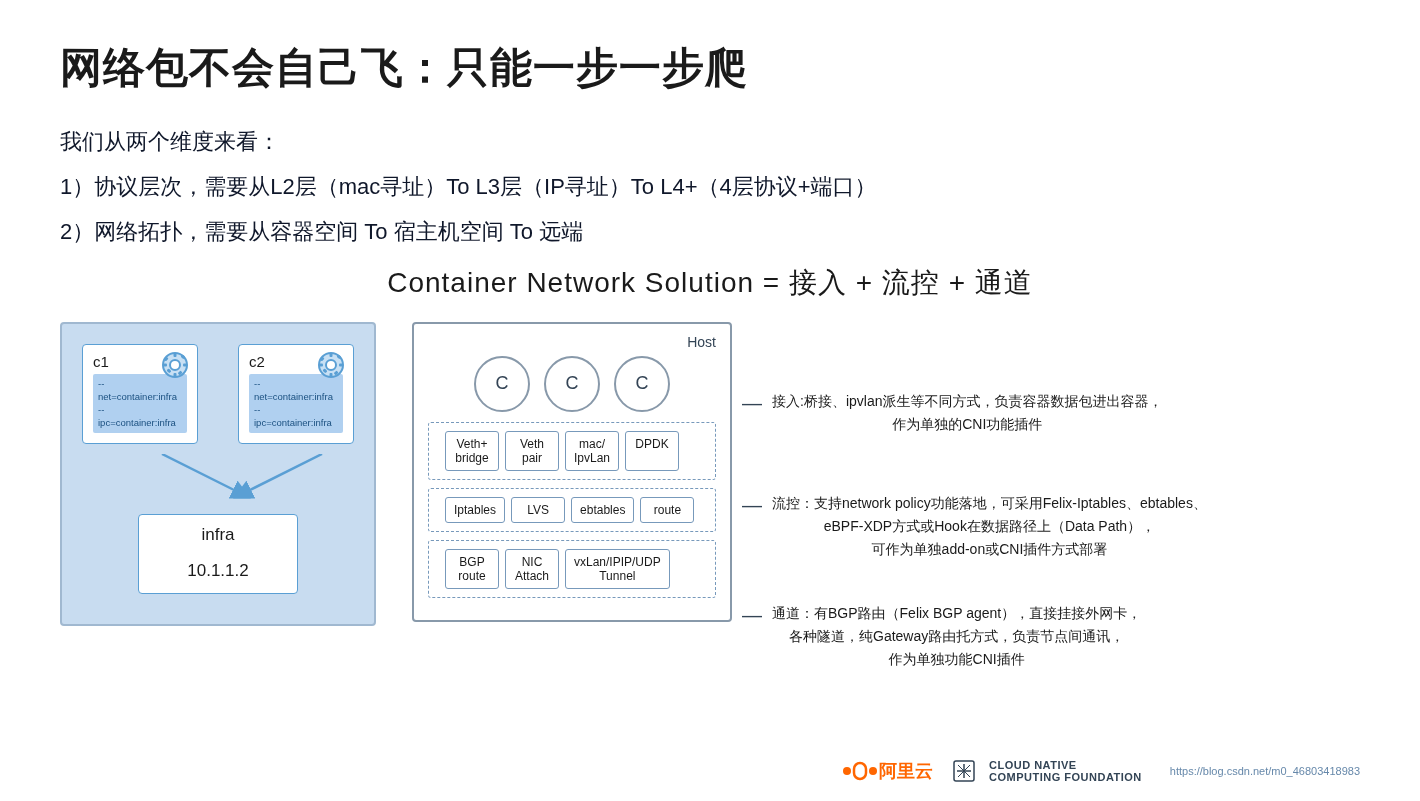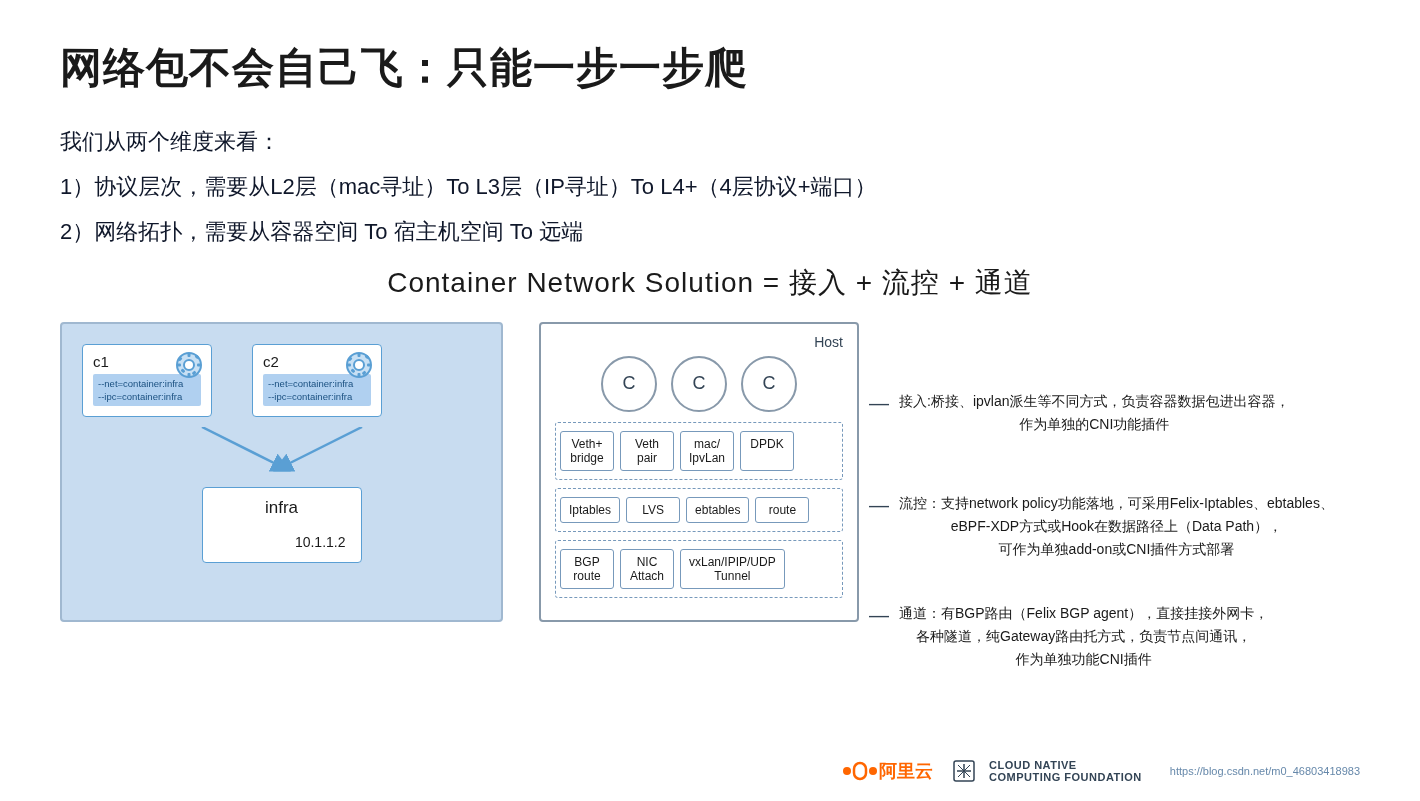--- a/index.html
+++ b/index.html
@@ -61,7 +61,7 @@
       background: #c8dcf0;
       border: 2px solid #a0b8d0;
       border-radius: 4px;
-      width: 443px;
+      width: 316px;
       min-height: 300px;
       padding: 20px 20px 30px 20px;
       position: relative;

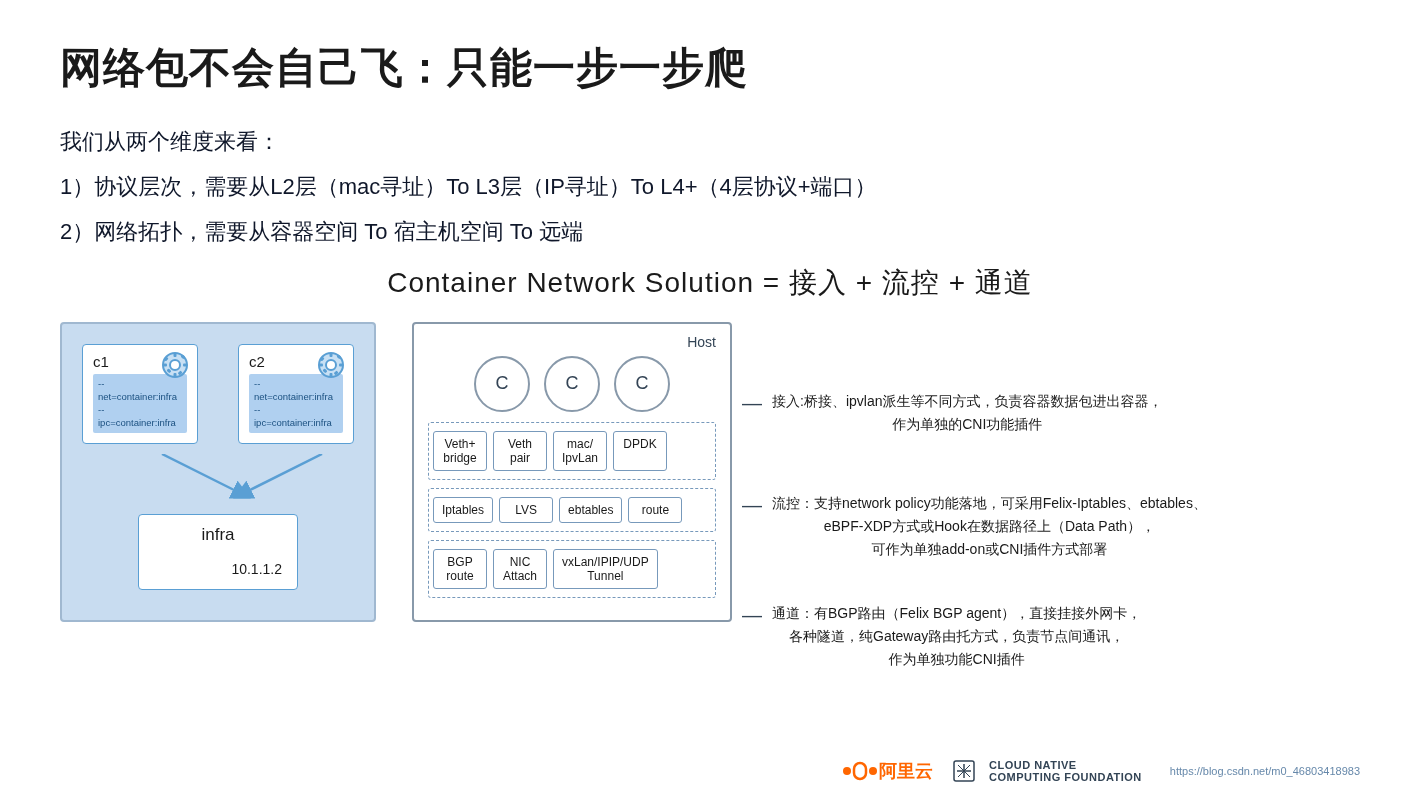--- a/index.html
+++ b/index.html
@@ -180,7 +180,7 @@
     .dashed-section {
       border: 1.5px dashed #7799bb;
       border-radius: 3px;
-      padding: 8px 4px;
+      padding: 8px 16px;
       margin-bottom: 8px;
     }
 

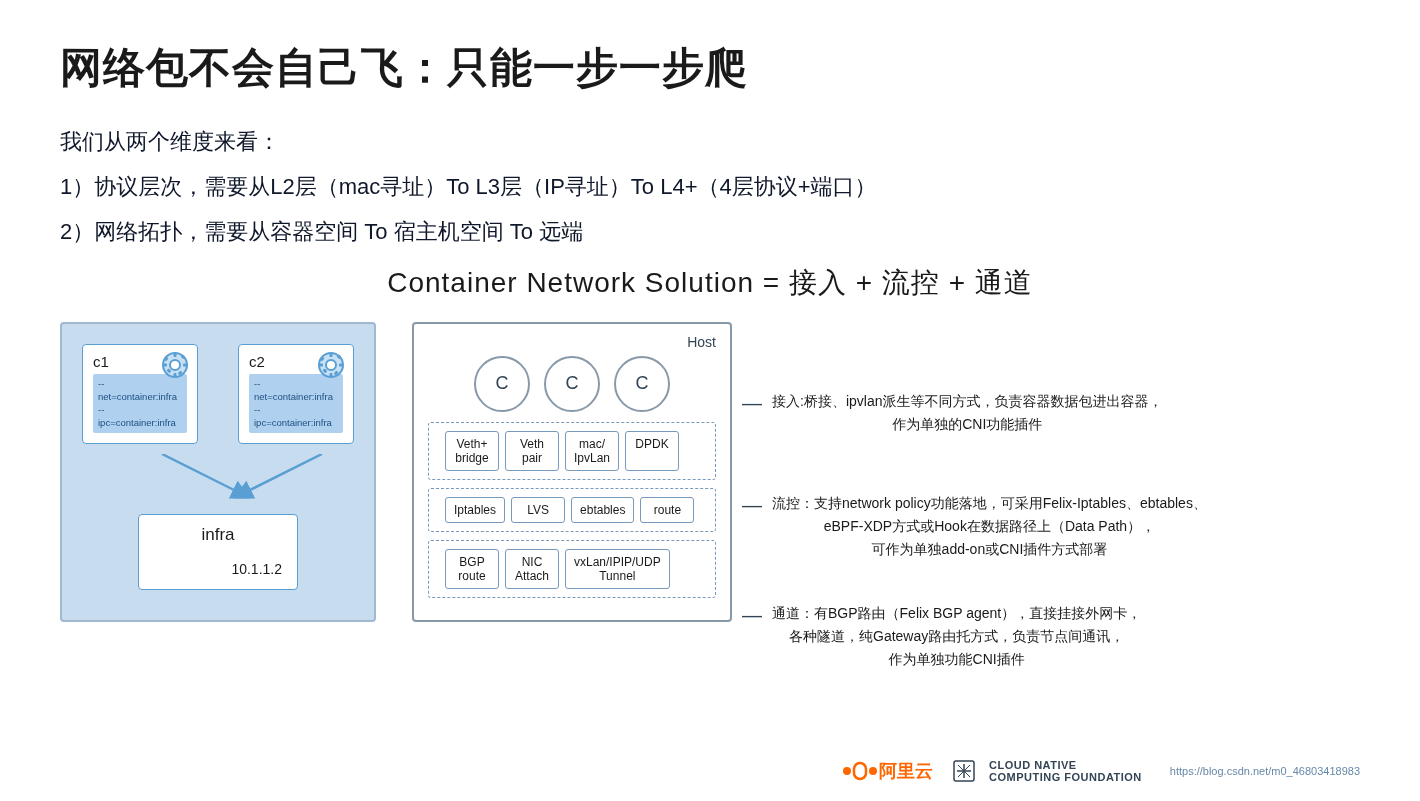--- a/index.html
+++ b/index.html
@@ -128,9 +128,8 @@
     }
 
     .infra-ip {
-      font-size: 14px;
-      color: #1a1a1a;
-      text-align: right;
+      font-size: 17px;
+      color: #1a1a1a;
     }
 
     

